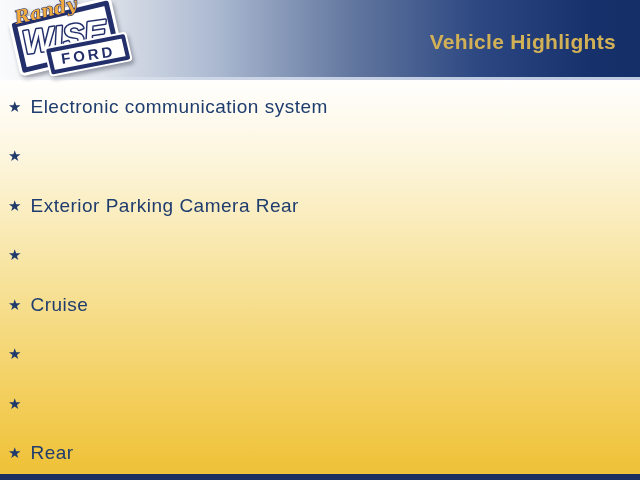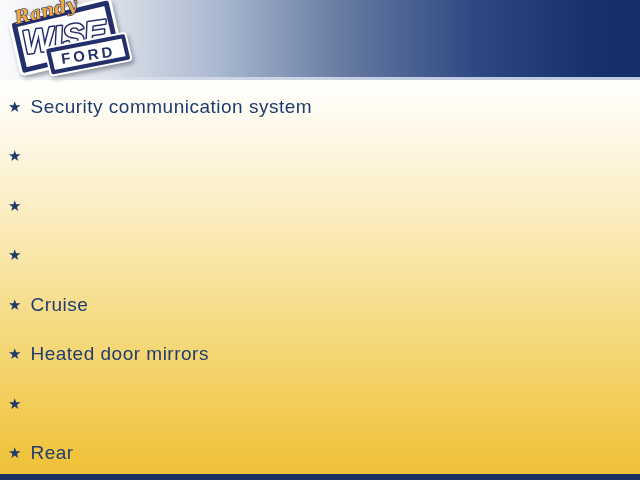--- a/index.html
+++ b/index.html
@@ -132,6 +132,7 @@
       </svg>
     </div>
 
+    <div class="header-title">Vehicle Highlights</div>
   </div>
 
   <ul class="feature-list">

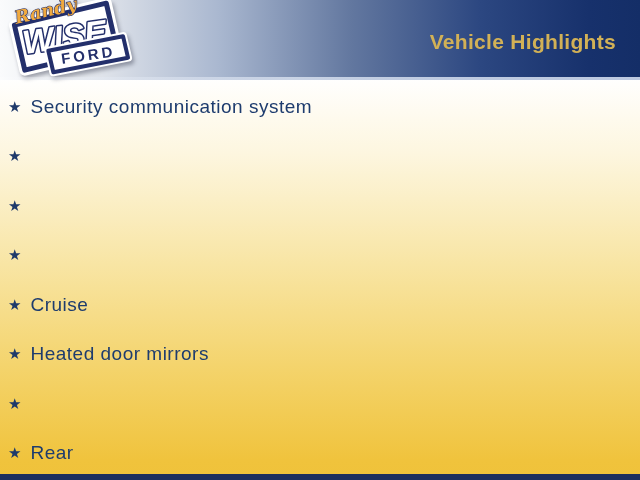--- a/index.html
+++ b/index.html
@@ -138,7 +138,7 @@
   <ul class="feature-list">
     <li class="feature-item">
       <span class="feature-star">★</span>
-      <span class="feature-label">Security communication system</span>
+      <span class="feature-label">Electronic communication system</span>
     </li>
     <li class="feature-item">
       <span class="feature-star">★</span>

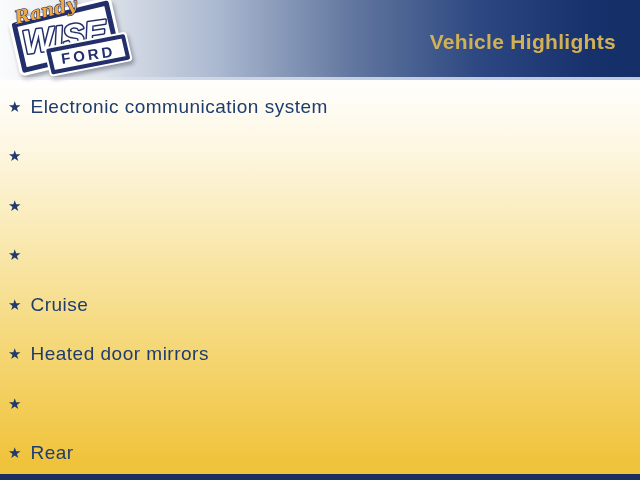--- a/index.html
+++ b/index.html
@@ -145,6 +145,7 @@
     </li>
     <li class="feature-item">
       <span class="feature-star">★</span>
+      <span class="feature-label">Exterior Parking Camera Rear</span>
     </li>
     <li class="feature-item">
       <span class="feature-star">★</span>

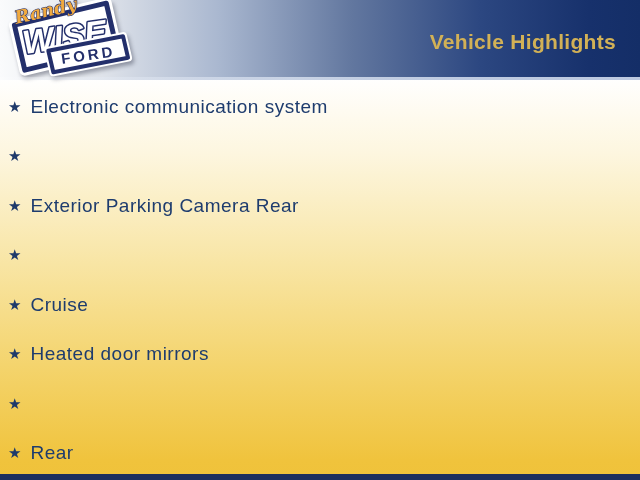--- a/index.html
+++ b/index.html
@@ -156,7 +156,6 @@
     </li>
     <li class="feature-item">
       <span class="feature-star">★</span>
-      <span class="feature-label">Heated door mirrors</span>
     </li>
     <li class="feature-item">
       <span class="feature-star">★</span>

